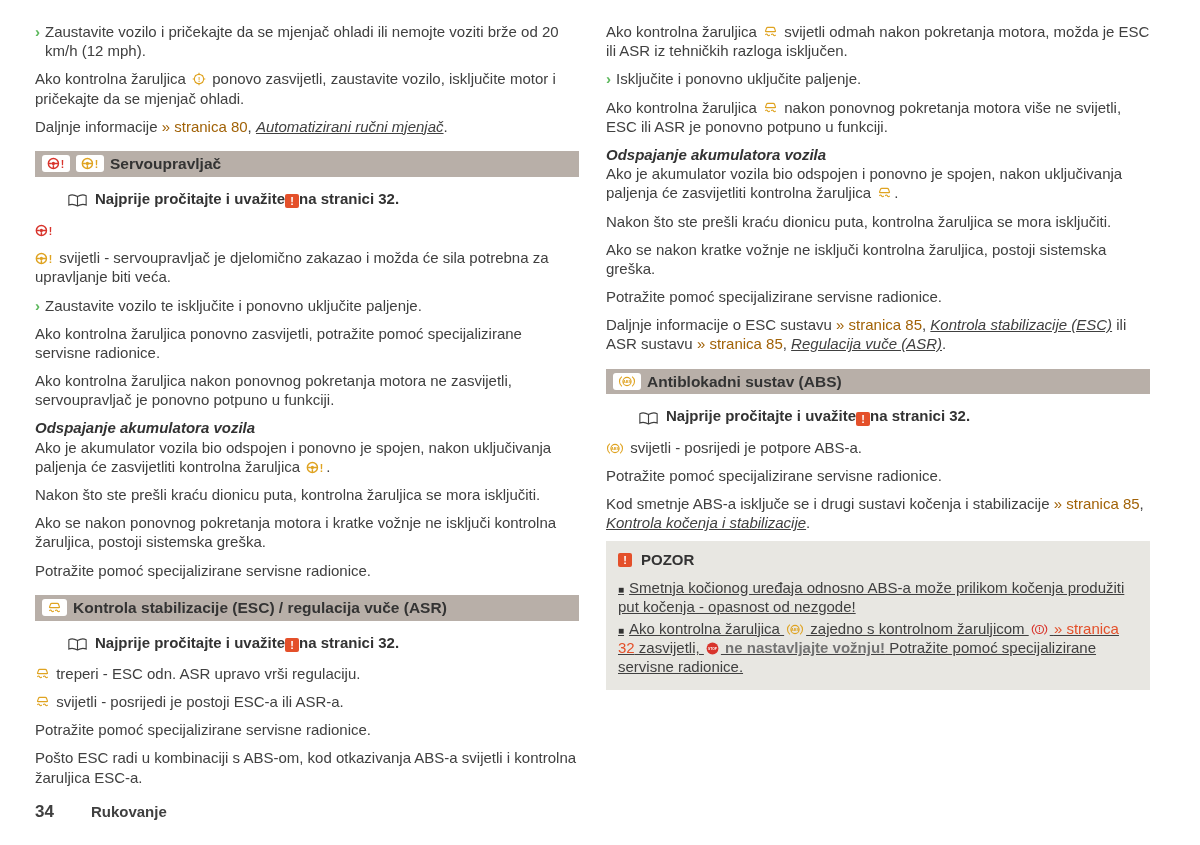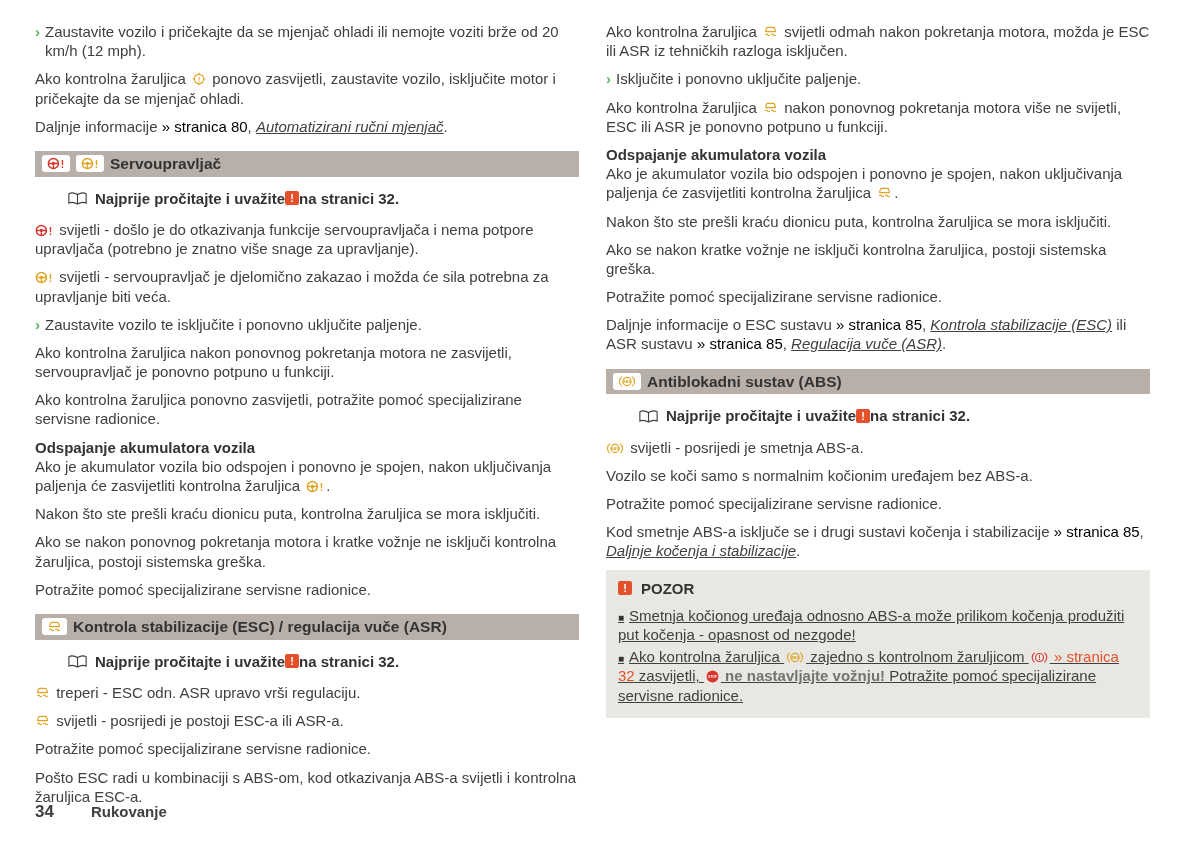--- a/index.html
+++ b/index.html
@@ -40,7 +40,7 @@
   .icn{display:inline-flex;vertical-align:-2px;margin:0 2px;}
   .para > .icn:first-child{margin-left:0;}
   .lnk{text-decoration:none;}
-  .lnk.green{color:#000000;}
+  .lnk.green{color:#a16207;}
   .lnk.red{color:#e4502a;}
   em{font-style:italic;text-decoration:underline;}
   .warnbox{background:#e8e7e2;padding:9px 12px 13px 12px;margin-top:4px;}

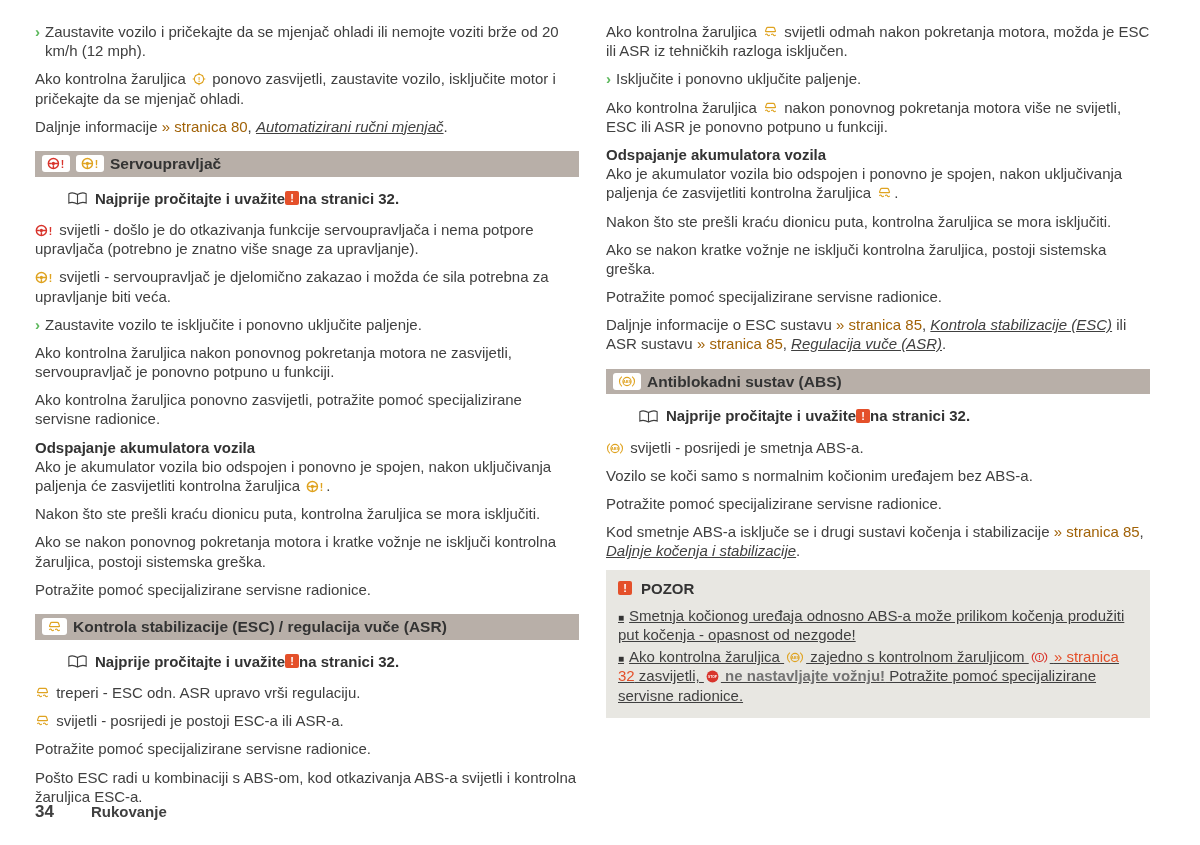--- a/index.html
+++ b/index.html
@@ -20,7 +20,7 @@
   .col{width:544px;flex:0 0 544px;}
   .para{margin:0 0 9px 0;}
   .para strong{color:#737373;}
-  .phead{display:block;font-weight:700;color:#333;}
+  .phead{display:block;font-weight:700;color:#333;font-style:italic;}
   .bullet{display:flex;}
   .chev{color:#5cb85c;font-weight:700;margin-right:5px;flex:0 0 auto;}
   .btxt{flex:1 1 auto;}

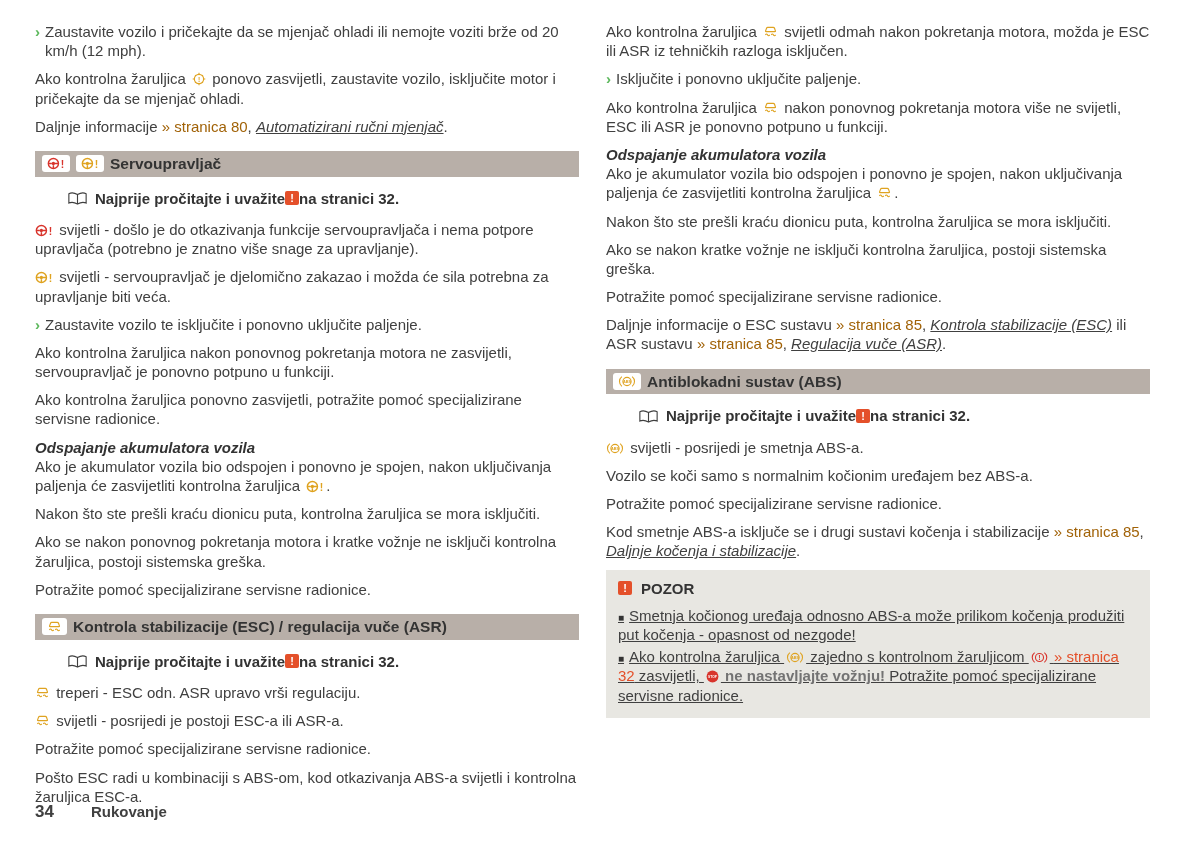--- a/index.html
+++ b/index.html
@@ -24,7 +24,7 @@
   .bullet{display:flex;}
   .chev{color:#5cb85c;font-weight:700;margin-right:5px;flex:0 0 auto;}
   .btxt{flex:1 1 auto;}
-  .note{font-weight:700;color:#333;display:flex;align-items:center;margin:0 0 12px 0;padding-left:33px;}
+  .note{font-weight:700;color:#333;display:flex;align-items:flex-end;margin:0 0 12px 0;padding-left:33px;}
   .note .icn:first-child{margin:1px 8px 0 0;}
   .section{
     display:flex;align-items:center;gap:6px;

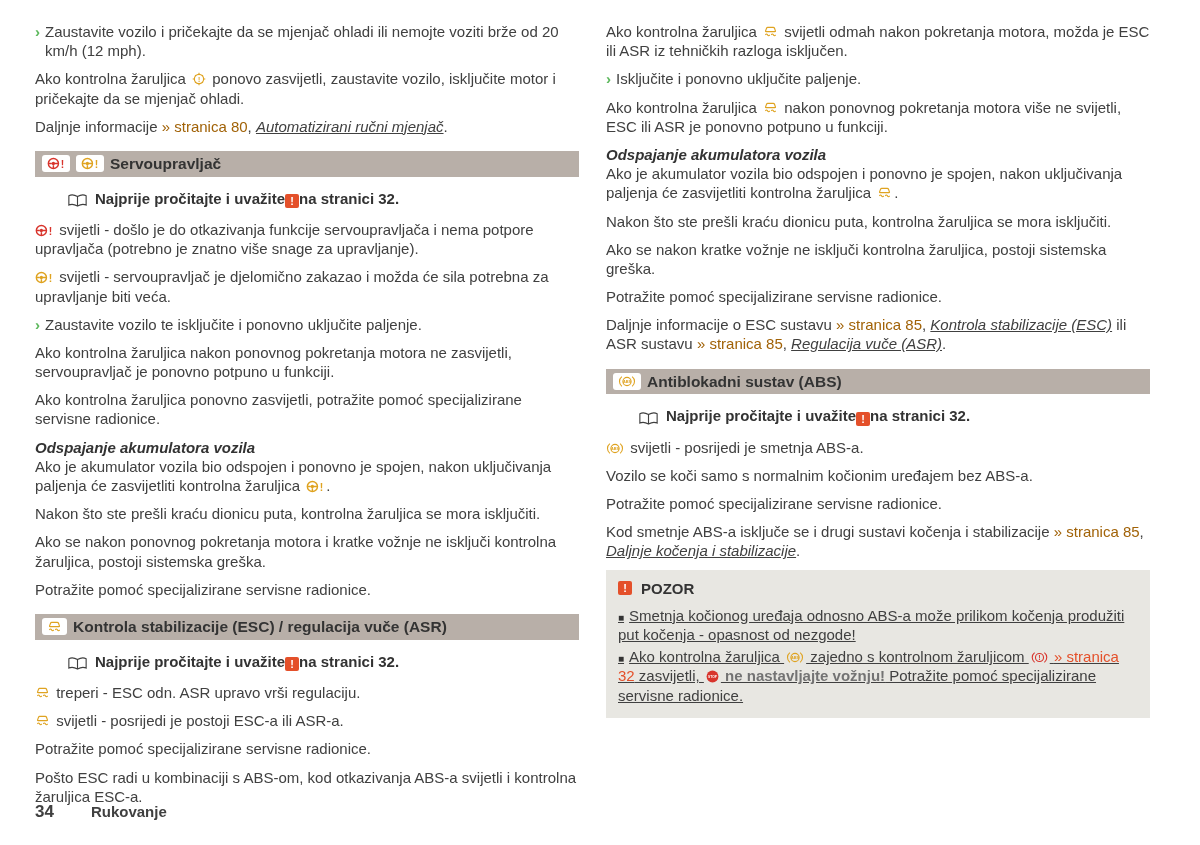--- a/index.html
+++ b/index.html
@@ -124,7 +124,7 @@
             <circle cx="9.5" cy="10" r="2.6" fill="#d8342c"></circle>
             <text x="21" y="16.2" font-size="16" font-weight="bold" fill="#d8342c" font-family="Liberation Sans,sans-serif">!</text>
           </svg>
-        </span><span> svijetli - došlo je do otkazivanja funkcije servoupravljača i nema potpore upravljača (potrebno je znatno više snage za upravljanje).</span></p>
+        </span></p>
       <p class="para"><span class="icn">
           <svg width="18" height="13" viewBox="0 0 27 20">
             <g fill="none" stroke="#dfa321" stroke-width="2.2">

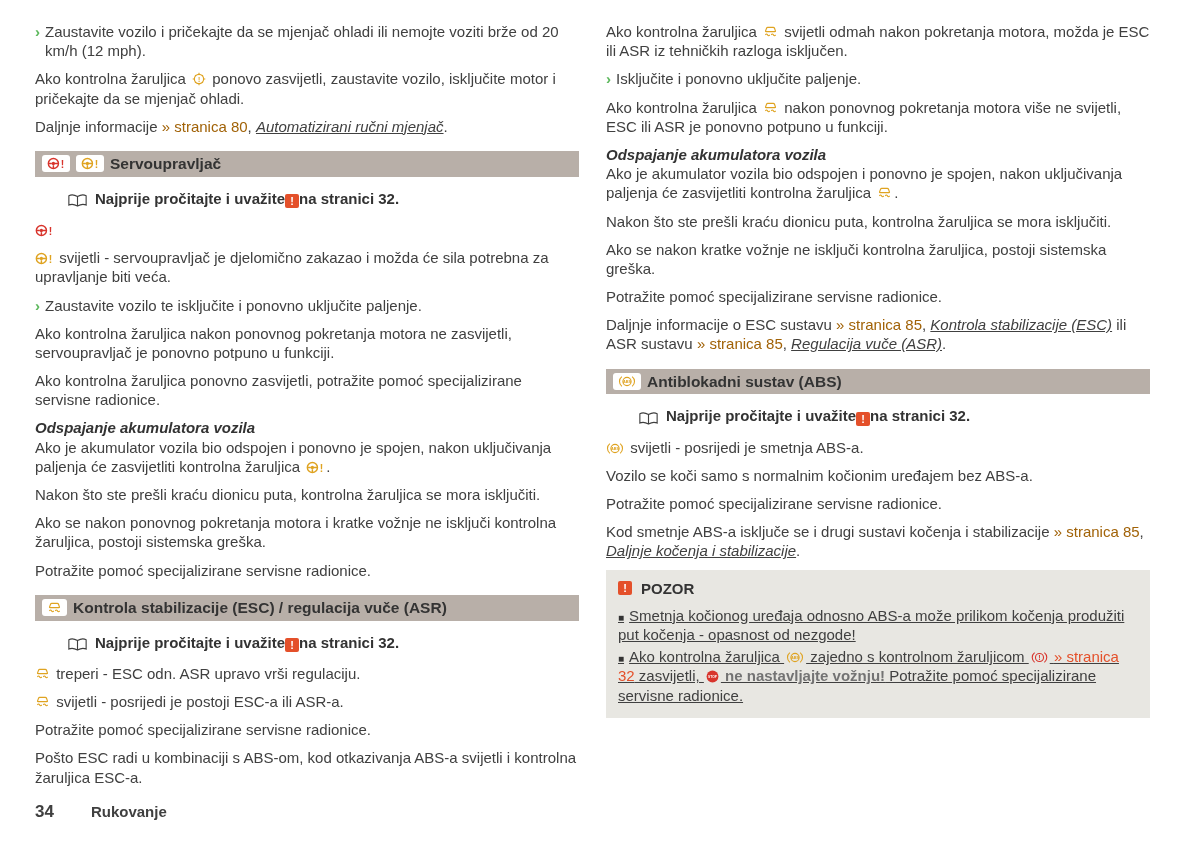--- a/index.html
+++ b/index.html
@@ -139,8 +139,8 @@
         <span class="chev">›</span>
         <span class="btxt"><span>Zaustavite vozilo te isključite i ponovno uključite paljenje.</span></span>
       </p>
+      <p class="para"><span>Ako kontrolna žaruljica ponovno zasvijetli, potražite pomoć specijalizirane servisne radionice.</span></p>
       <p class="para"><span>Ako kontrolna žaruljica nakon ponovnog pokretanja motora ne zasvijetli, servoupravljač je ponovno potpuno u funkciji.</span></p>
-      <p class="para"><span>Ako kontrolna žaruljica ponovno zasvijetli, potražite pomoć specijalizirane servisne radionice.</span></p>
       <p class="para"><span class="phead">Odspajanje akumulatora vozila</span><span>Ako je akumulator vozila bio odspojen i ponovno je spojen, nakon uključivanja paljenja će zasvijetliti kontrolna žaruljica </span><span class="icn">
           <svg width="18" height="13" viewBox="0 0 27 20">
             <g fill="none" stroke="#dfa321" stroke-width="2.2">

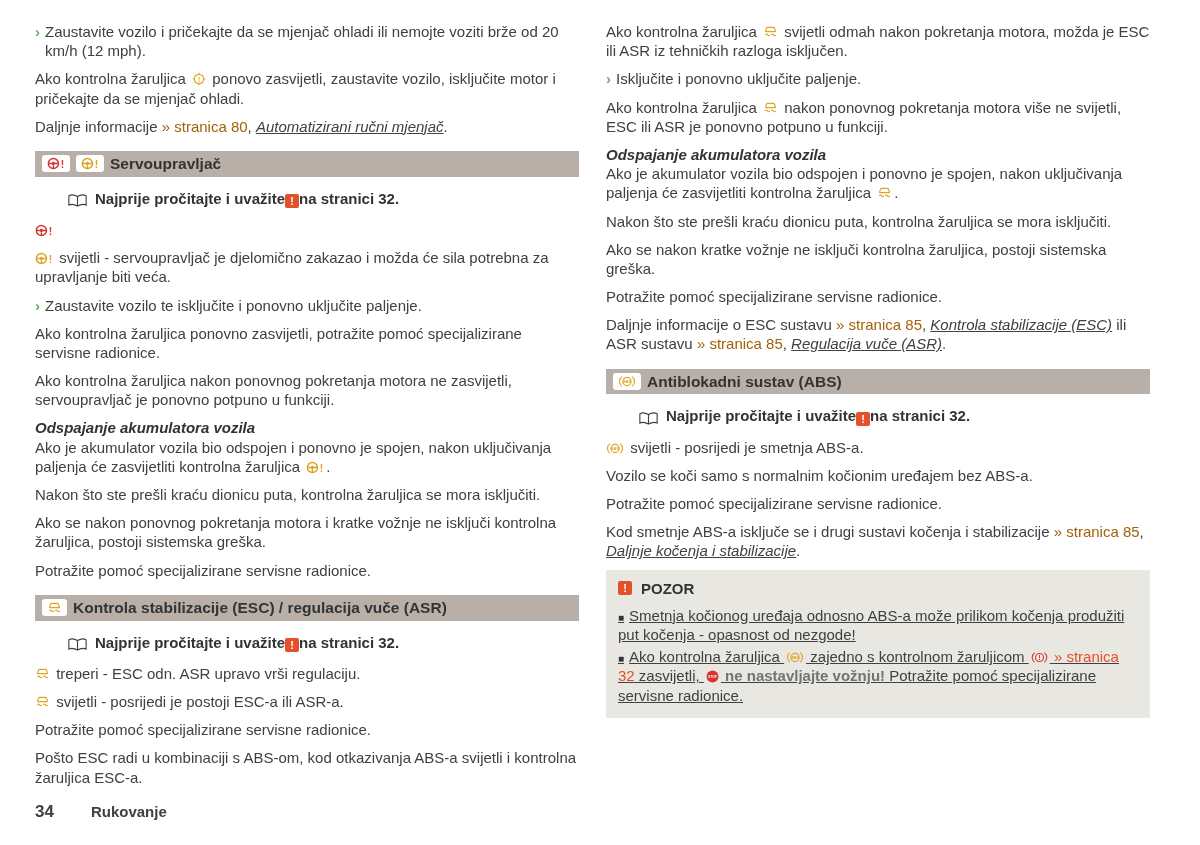--- a/index.html
+++ b/index.html
@@ -253,7 +253,7 @@
             </g>
             <text x="14" y="12.4" text-anchor="middle" font-size="6" font-weight="bold" fill="#dfa321" font-family="Liberation Sans,sans-serif">ABS</text>
           </svg>
-        </span><span> svijetli - posrijedi je smetnja ABS-a.</span></p>
+        </span><span> svijetli - posrijedi je potpore ABS-a.</span></p>
       <p class="para"><span>Vozilo se koči samo s normalnim kočionim uređajem bez ABS-a.</span></p>
       <p class="para"><span>Potražite pomoć specijalizirane servisne radionice.</span></p>
       <p class="para"><span>Kod smetnje ABS-a isključe se i drugi sustavi kočenja i stabilizacije </span><a href="#" class="lnk green">» stranica 85</a><span>, </span><em>Daljnje kočenja i stabilizacije</em><span>.</span></p>

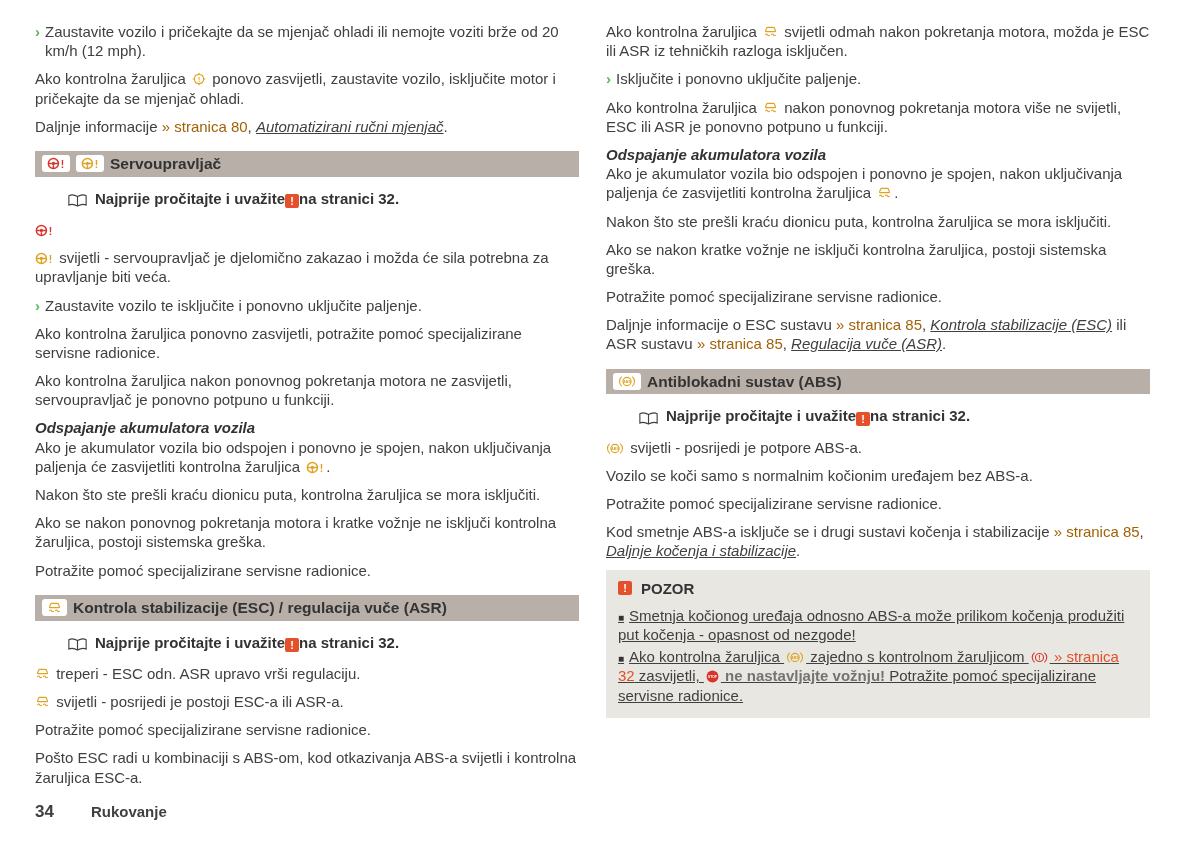--- a/index.html
+++ b/index.html
@@ -254,7 +254,6 @@
             <text x="14" y="12.4" text-anchor="middle" font-size="6" font-weight="bold" fill="#dfa321" font-family="Liberation Sans,sans-serif">ABS</text>
           </svg>
         </span><span> svijetli - posrijedi je potpore ABS-a.</span></p>
-      <p class="para"><span>Vozilo se koči samo s normalnim kočionim uređajem bez ABS-a.</span></p>
       <p class="para"><span>Potražite pomoć specijalizirane servisne radionice.</span></p>
       <p class="para"><span>Kod smetnje ABS-a isključe se i drugi sustavi kočenja i stabilizacije </span><a href="#" class="lnk green">» stranica 85</a><span>, </span><em>Daljnje kočenja i stabilizacije</em><span>.</span></p>
       <div class="warnbox">

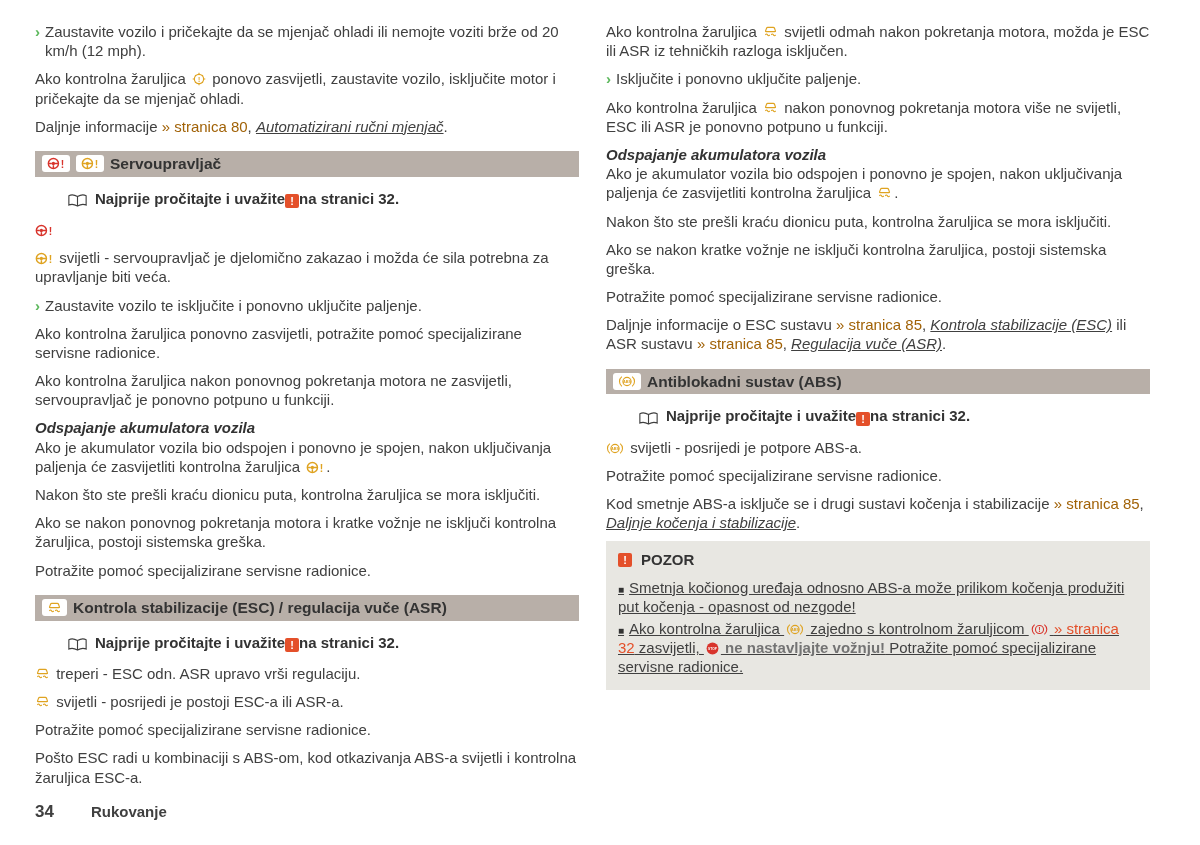--- a/index.html
+++ b/index.html
@@ -255,7 +255,7 @@
           </svg>
         </span><span> svijetli - posrijedi je potpore ABS-a.</span></p>
       <p class="para"><span>Potražite pomoć specijalizirane servisne radionice.</span></p>
-      <p class="para"><span>Kod smetnje ABS-a isključe se i drugi sustavi kočenja i stabilizacije </span><a href="#" class="lnk green">» stranica 85</a><span>, </span><em>Daljnje kočenja i stabilizacije</em><span>.</span></p>
+      <p class="para"><span>Kod smetnje ABS-a isključe se i drugi sustavi kočenja i stabilizacije </span><a href="#" class="lnk green">» stranica 85</a><span>, </span><em>Kontrola kočenja i stabilizacije</em><span>.</span></p>
       <div class="warnbox">
         <div class="warn-title">
           <span class="wsq">!</span>

